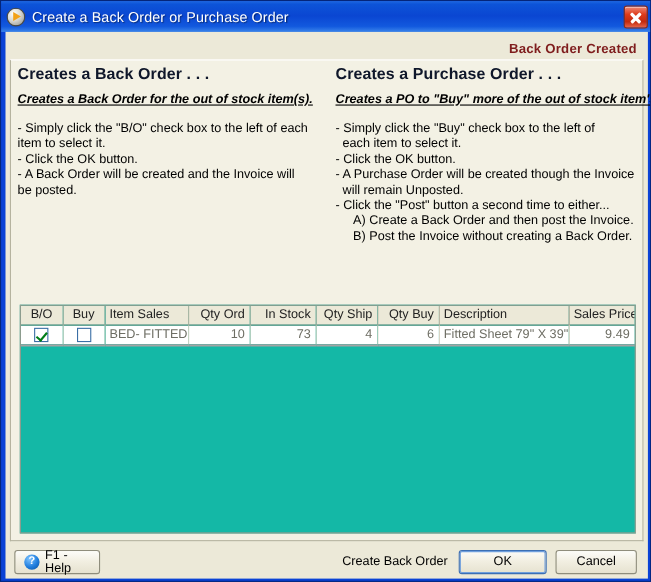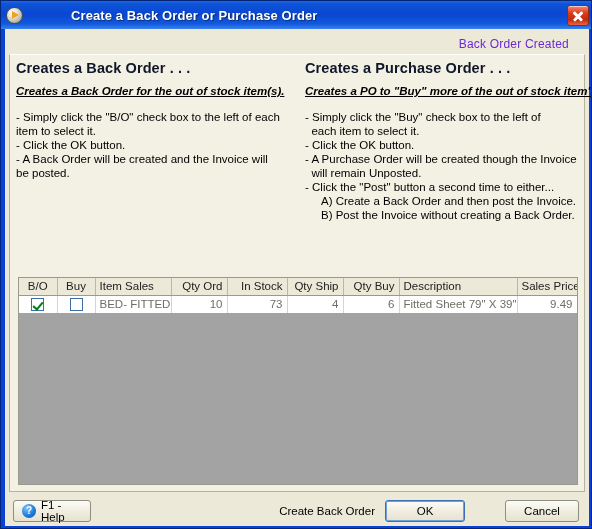--- a/index.html
+++ b/index.html
@@ -58,12 +58,11 @@
   #title-text {
     color: #ffffff;
     font-size: 13px;
-    font-weight: bold;
+    font-weight: normal;
     letter-spacing: 0.1px;
     text-shadow: 1px 1px 1px rgba(0,0,0,0.45);
     white-space: nowrap;
     flex: 1 1 auto;
-    margin-left: 42px;
   }
   #close-button {
     width: 22px;

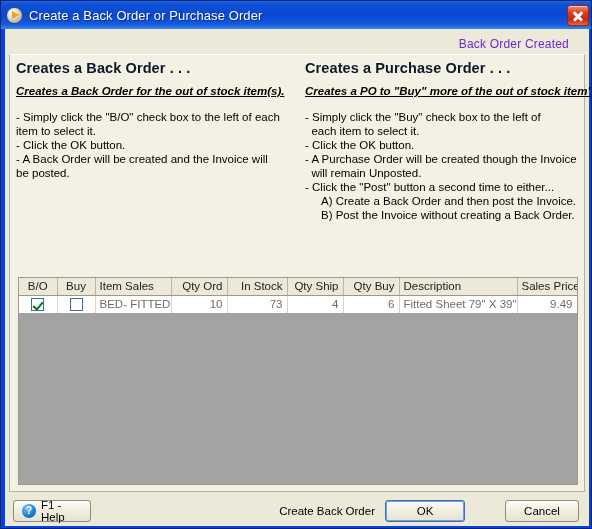--- a/index.html
+++ b/index.html
@@ -125,11 +125,11 @@
   }
   #status-label {
     position: absolute;
-    right: 20px;
+    right: 10px;
     bottom: 4px;
-    color: #6d28d9;
+    color: #7f1d1d;
     font-size: 12px;
-    font-weight: normal;
+    font-weight: bold;
     letter-spacing: 0.2px;
   }
 

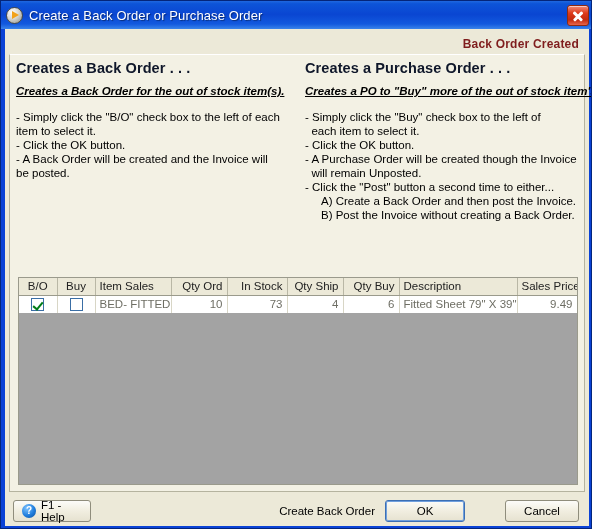--- a/index.html
+++ b/index.html
@@ -185,7 +185,7 @@
     top: 222px;
     width: 560px;
     height: 208px;
-    background: #a3a3a3;
+    background: #14b8a6;
     border: 1px solid #9a9a8c;
     box-sizing: border-box;
     overflow: hidden;

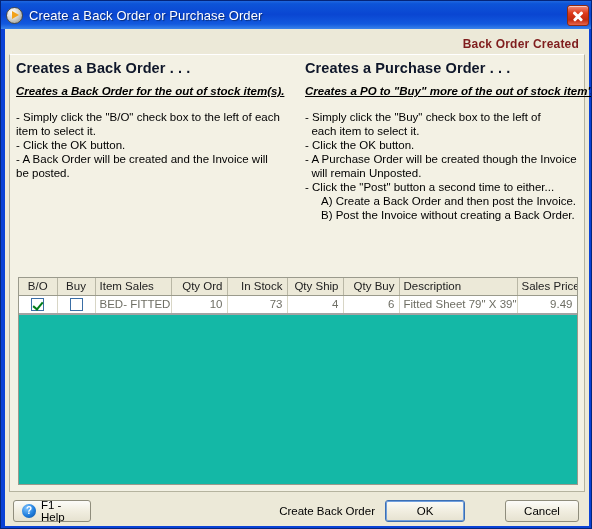--- a/index.html
+++ b/index.html
@@ -301,7 +301,6 @@
   #btn-cancel {
     width: 74px;
     margin-right: 10px;
-    margin-left: 32px;
   }
 </style>
 </head>

